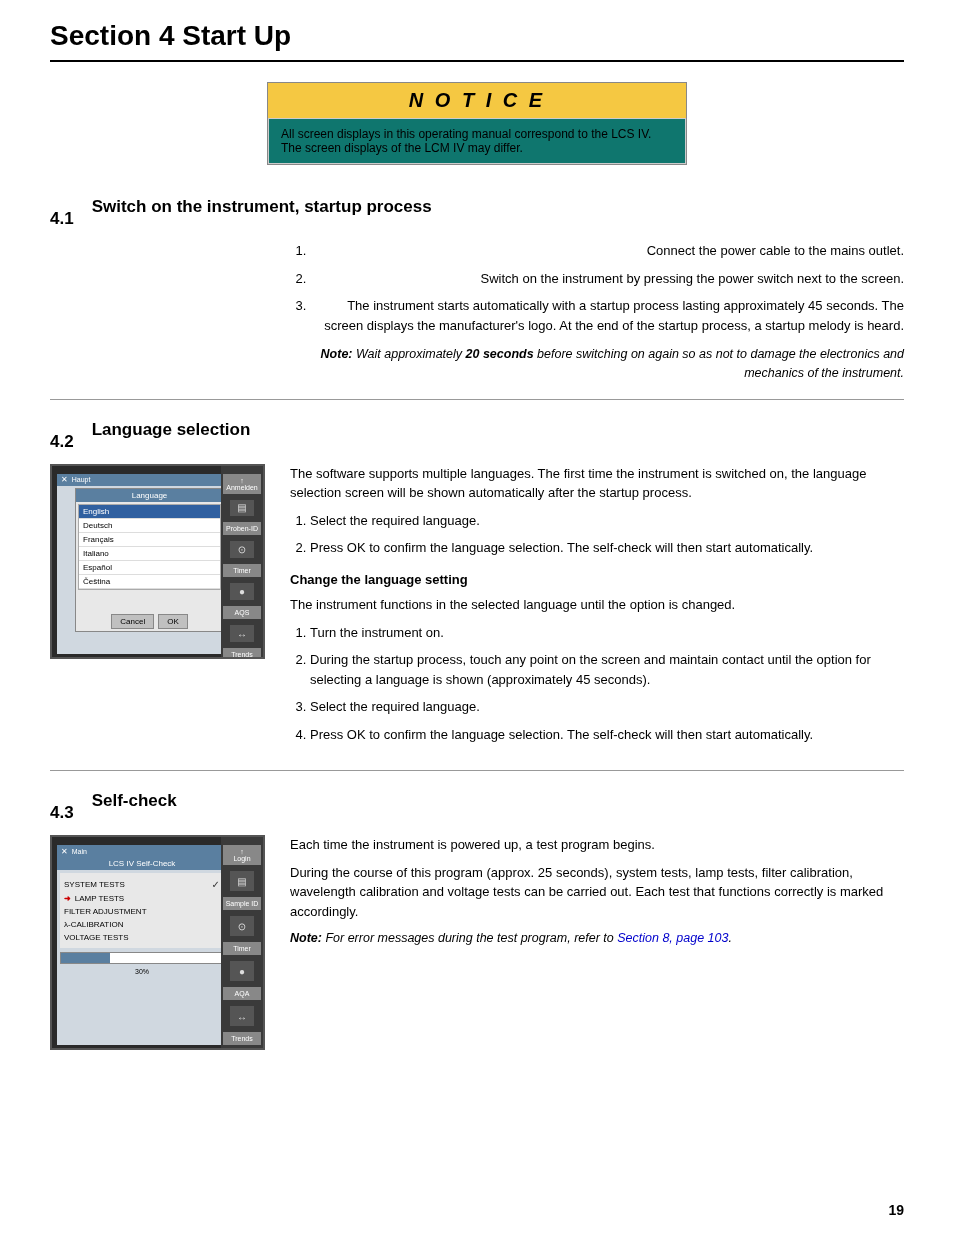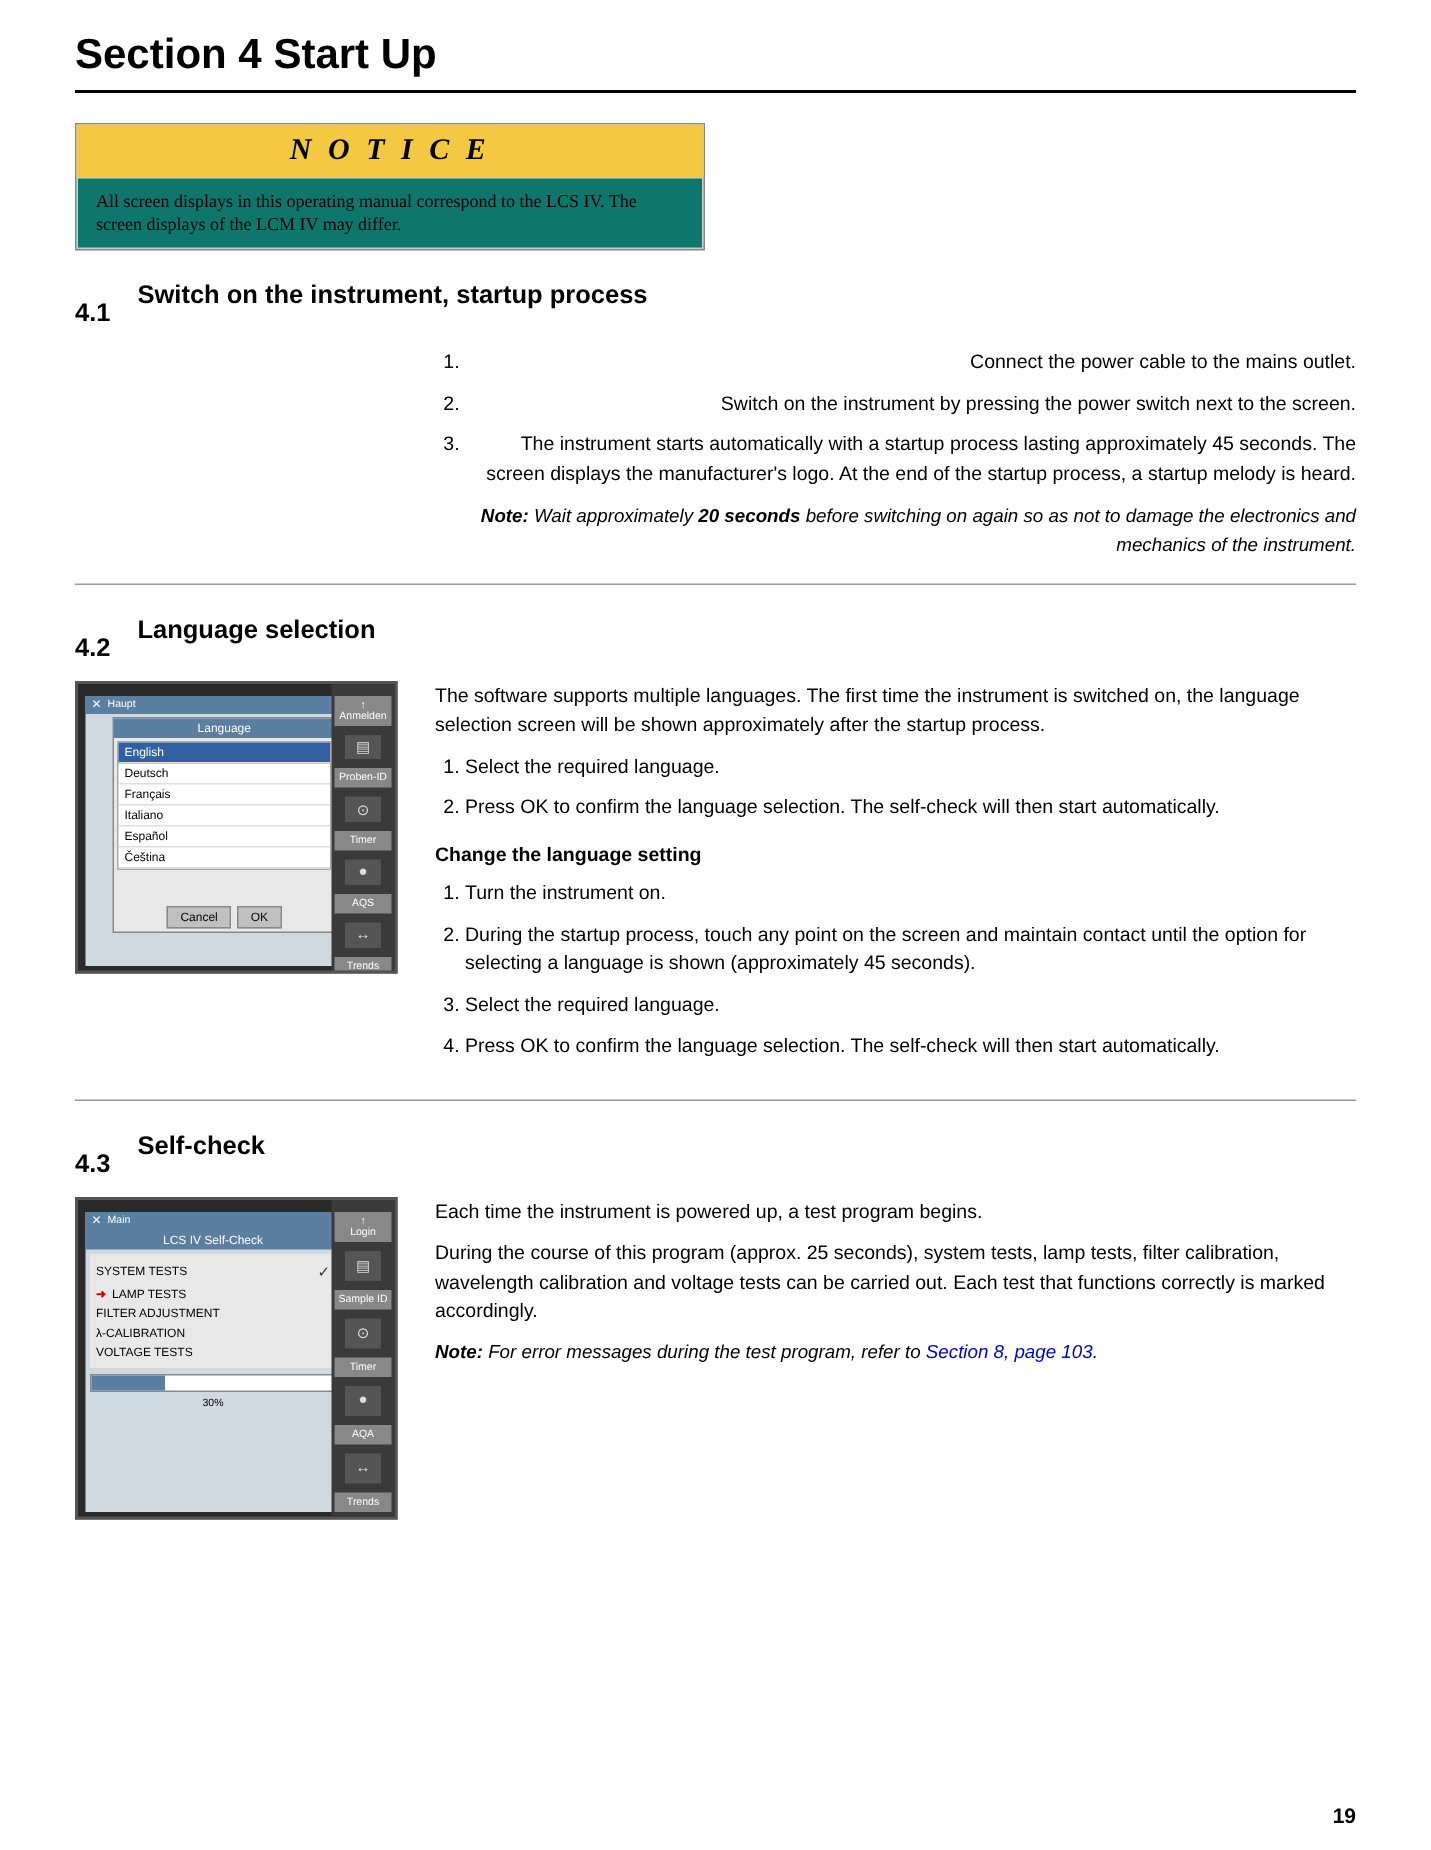--- a/index.html
+++ b/index.html
@@ -35,8 +35,8 @@
     
     .notice-container {
       display: flex;
-      margin-bottom: 16px;
-      font-family: Liberation Serif, serif;
+      justify-content: center;
+      margin-bottom: 28px;
     }
 
     .notice-box {

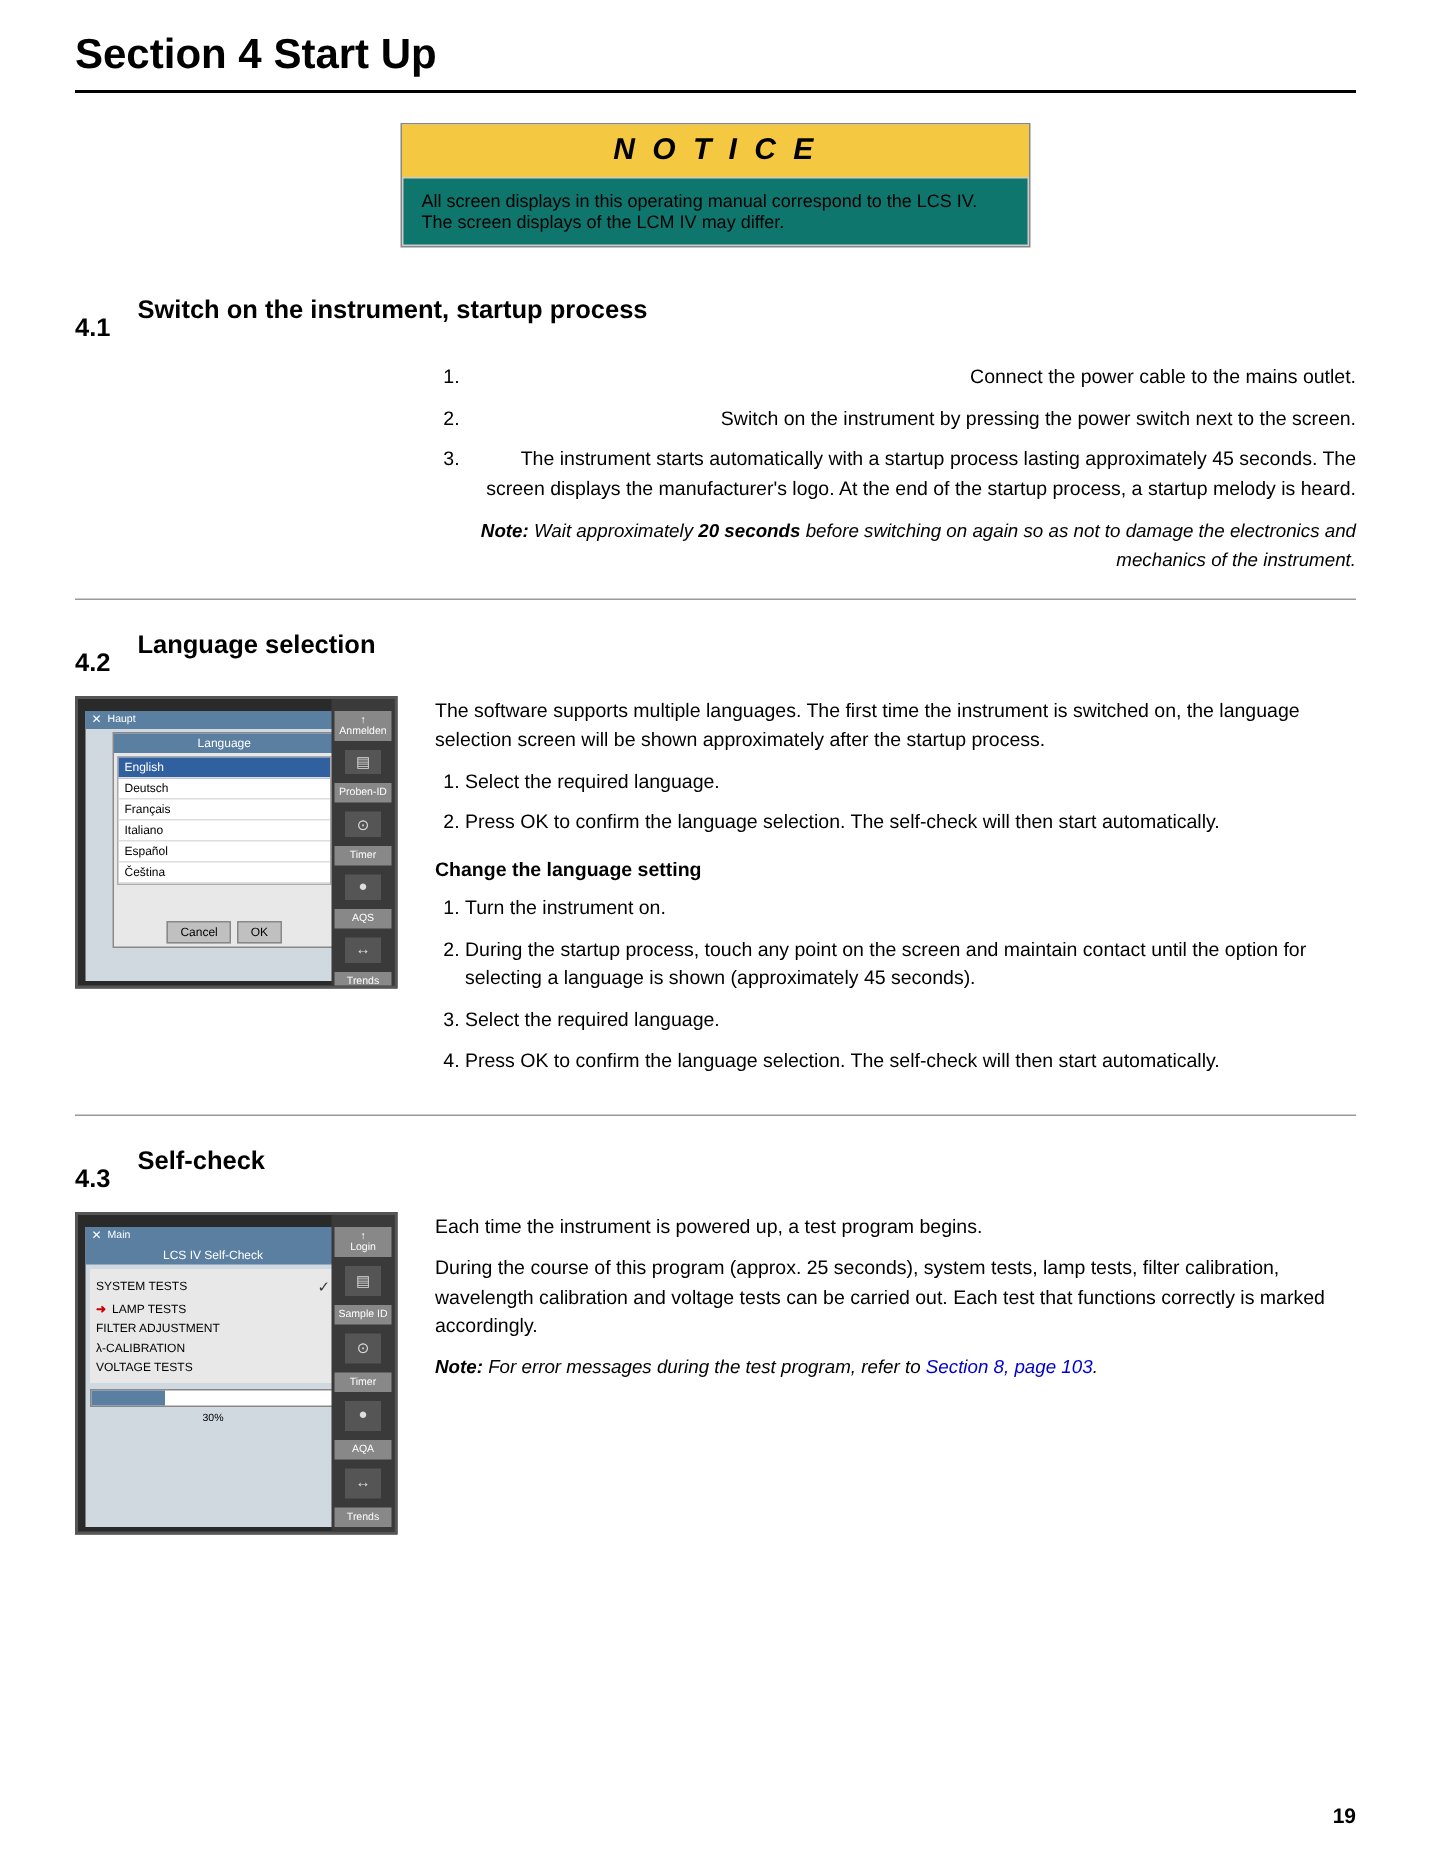--- a/index.html
+++ b/index.html
@@ -435,7 +435,7 @@
       </div>
 
       <div class="content-right">
-        <p>The software supports multiple languages. The first time the instrument is switched on, the language selection screen will be shown approximately after the startup process.</p>
+        <p>The software supports multiple languages. The first time the instrument is switched on, the language selection screen will be shown automatically after the startup process.</p>
         <ol>
           <li>Select the required language.</li>
           <li>Press OK to confirm the language selection. The self-check will then start automatically.</li>

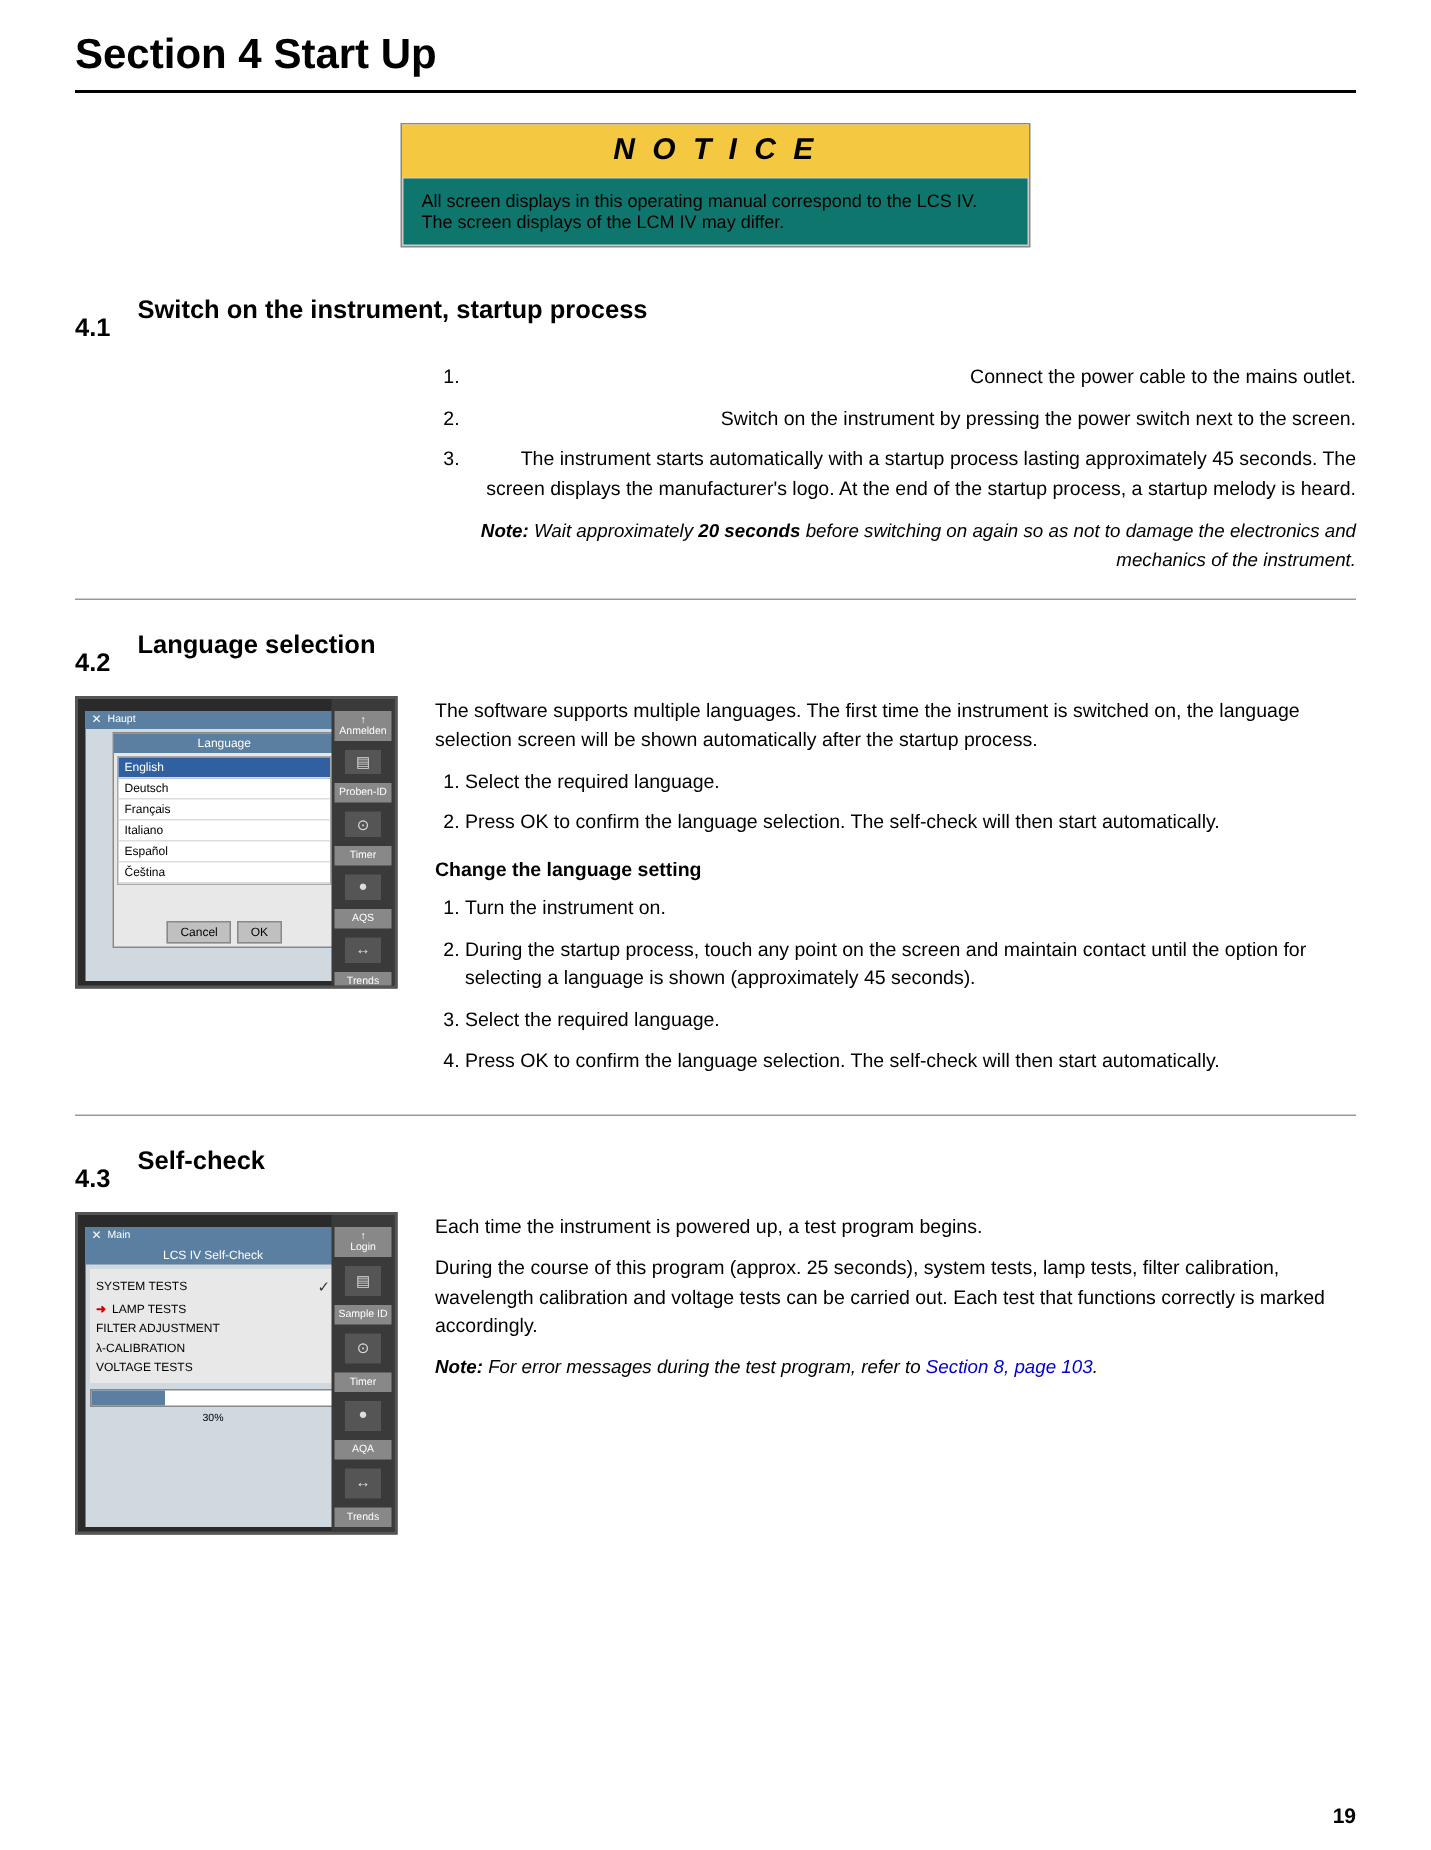--- a/index.html
+++ b/index.html
@@ -441,6 +441,7 @@
           <li>Press OK to confirm the language selection. The self-check will then start automatically.</li>
         </ol>
         <p class="bold-heading">Change the language setting</p>
+        <p>The instrument functions in the selected language until the option is changed.</p>
         <ol>
           <li>Turn the instrument on.</li>
           <li>During the startup process, touch any point on the screen and maintain contact until the option for selecting a language is shown (approximately 45 seconds).</li>

